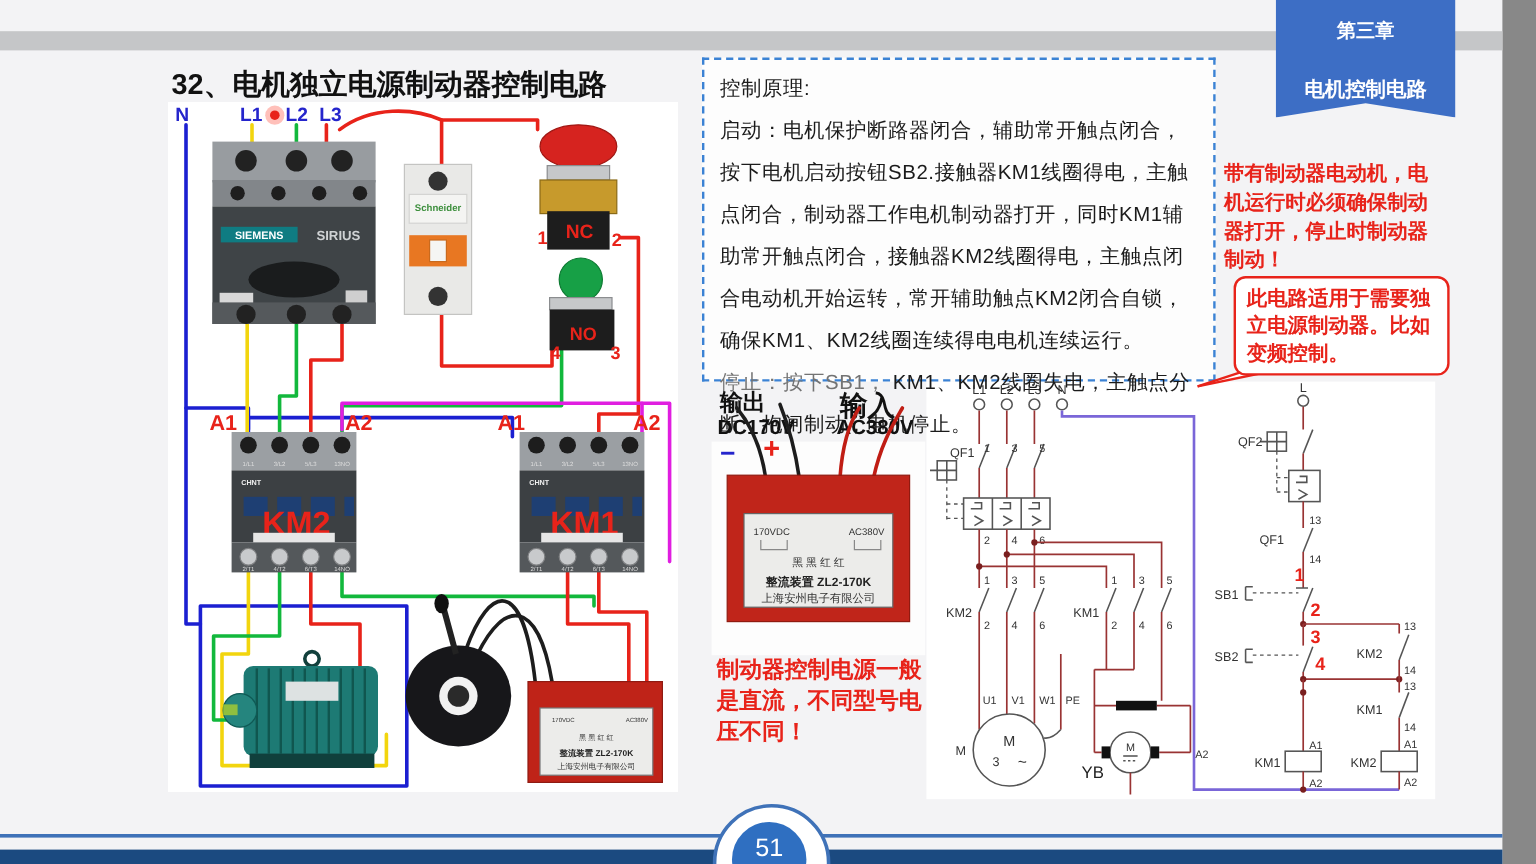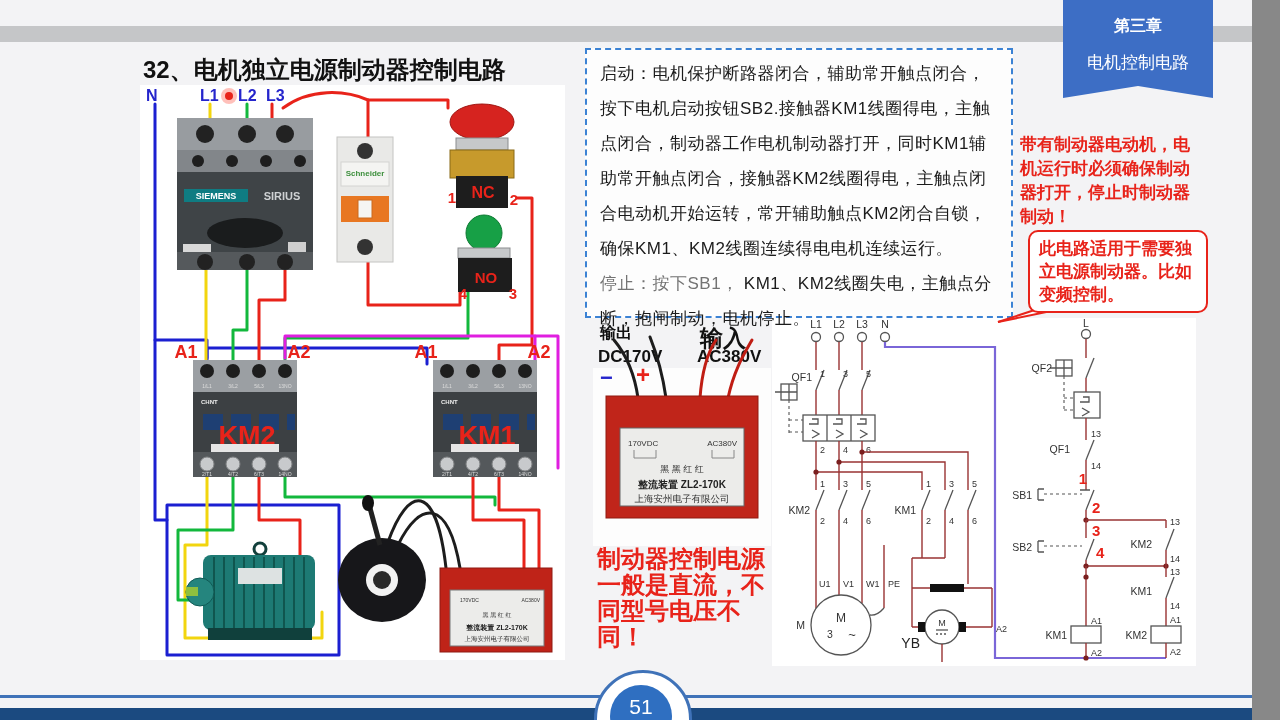--- a/index.html
+++ b/index.html
@@ -271,6 +271,7 @@
   </svg>
 
   <div class="abs pbox">
+    <div>控制原理:</div>
     <span>启动：电机保护断路器闭合，辅助常开触点闭合，按下电机启动按钮SB2.接触器KM1线圈得电，主触点闭合，制动器工作电机制动器打开，同时KM1辅助常开触点闭合，接触器KM2线圈得电，主触点闭合电动机开始运转，常开辅助触点KM2闭合自锁，确保KM1、KM2线圈连续得电电机连续运行。</span><br>
     <span class="red">停止：按下SB1，</span><span> KM1、KM2线圈失电，主触点分断，抱闸制动，电机停止。</span>
   </div>

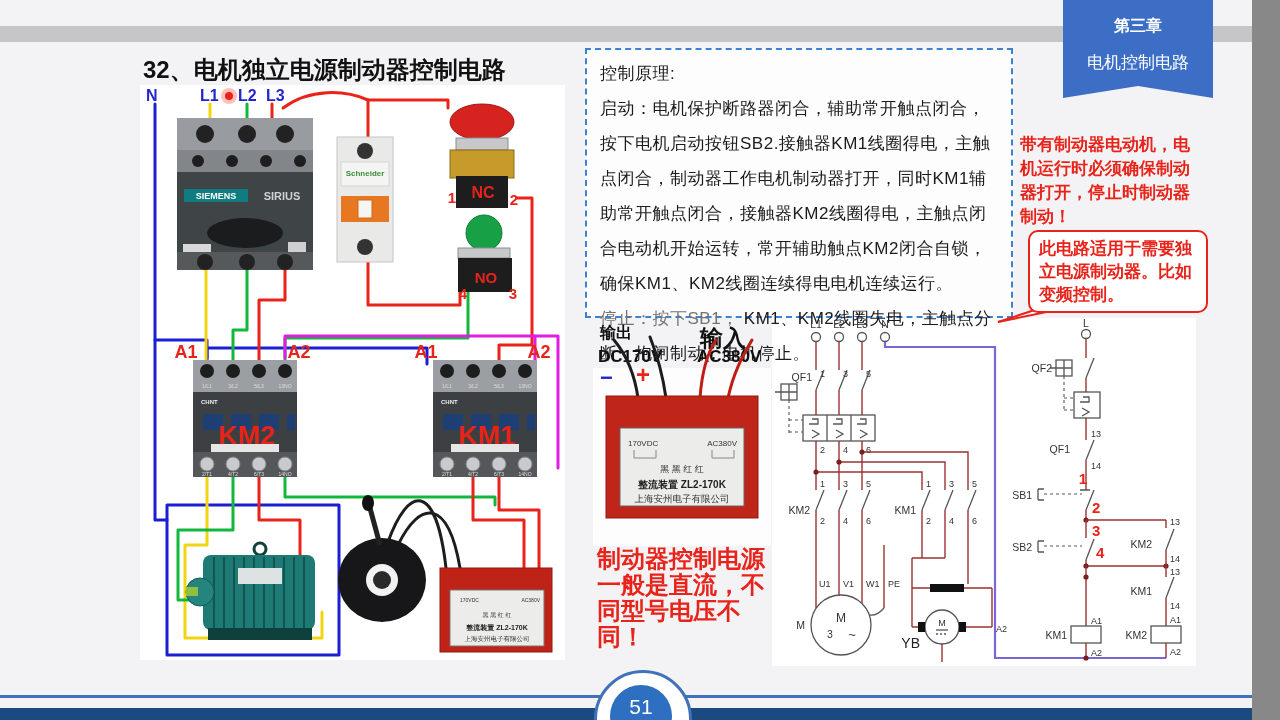--- a/index.html
+++ b/index.html
@@ -10,7 +10,7 @@
   .ribbon{left:1063px;top:0;width:150px;height:100px;background:#3d6ec5;color:#fff;text-align:center;
           clip-path:polygon(0 0,100% 0,100% 98%,50% 86%,0 98%);z-index:30}
   .ribbon .l1{margin-top:16px;font-size:16px;font-weight:bold}
-  .ribbon .l2{margin-top:14px;font-size:17px;font-weight:normal}
+  .ribbon .l2{margin-top:26px;font-size:17px;font-weight:bold}
   .title{left:143px;top:54px;font-size:24px;font-weight:bold;color:#111;white-space:nowrap}
   .photo-bg{left:140px;top:85px;width:425px;height:575px;background:#fff}
   .rect-bg{left:593px;top:368px;width:178px;height:178px;background:#fdfdfd}

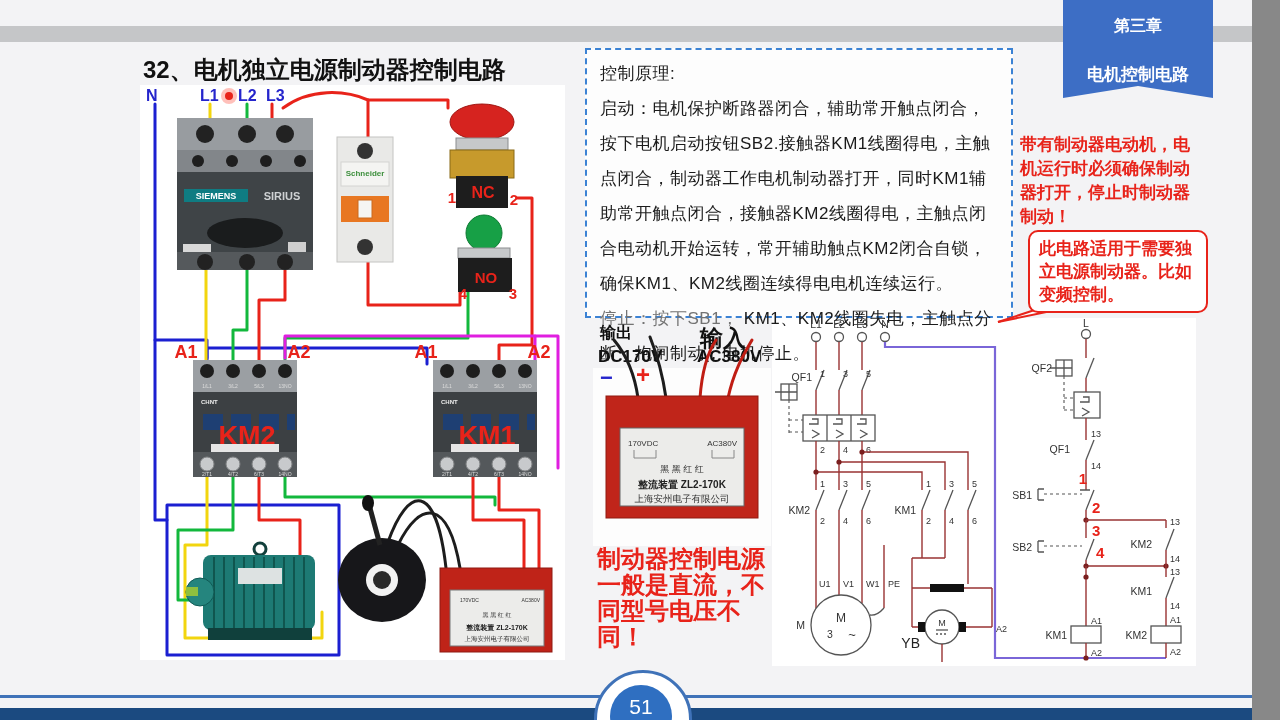--- a/index.html
+++ b/index.html
@@ -23,7 +23,7 @@
           padding:5px 9px;font-size:17px;line-height:23px;font-weight:bold;color:#e8231a;z-index:22}
   .dcnote{left:597px;top:546px;width:182px;font-size:24px;line-height:26px;font-weight:bold;color:#e8231a}
   .io{left:598px;top:323px;width:175px;height:55px}
-  .io .out-l{position:absolute;left:2px;top:0;font-size:16px;font-weight:bold;color:#111}
+  .io .out-l{position:absolute;left:2px;top:0;font-size:19px;font-weight:bold;color:#111}
   .io .out-v{position:absolute;left:0;top:24px;font-size:17px;font-weight:bold;color:#111}
   .io .in-l{position:absolute;left:102px;top:0;font-size:23px;font-weight:bold;color:#111}
   .io .in-v{position:absolute;left:99px;top:24px;font-size:17px;font-weight:bold;color:#111}

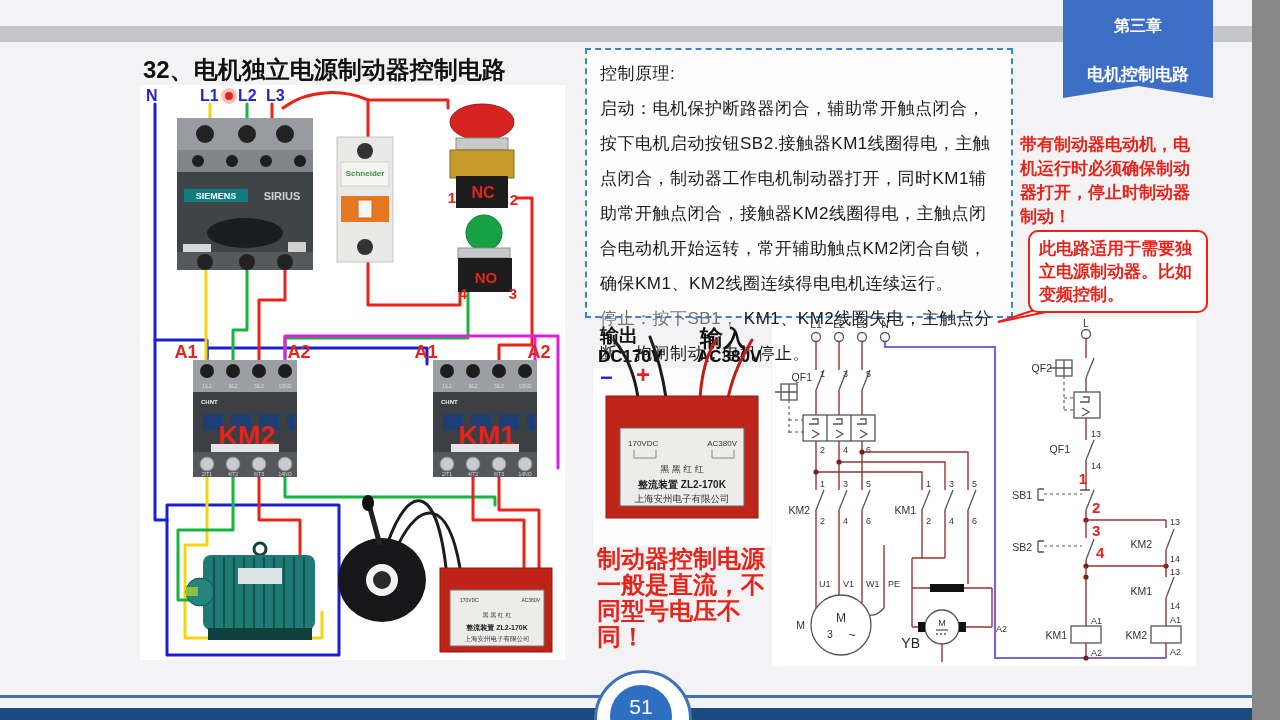--- a/index.html
+++ b/index.html
@@ -21,7 +21,7 @@
   .warn{left:1020px;top:133px;width:182px;font-size:17px;line-height:24px;font-weight:bold;color:#e8231a}
   .bubble{left:1028px;top:230px;width:158px;background:#fff;border:2px solid #e8231a;border-radius:10px;
           padding:5px 9px;font-size:17px;line-height:23px;font-weight:bold;color:#e8231a;z-index:22}
-  .dcnote{left:597px;top:546px;width:182px;font-size:24px;line-height:26px;font-weight:bold;color:#e8231a}
+  .dcnote{left:597px;top:546px;width:182px;font-size:19px;line-height:26px;font-weight:bold;color:#e8231a}
   .io{left:598px;top:323px;width:175px;height:55px}
   .io .out-l{position:absolute;left:2px;top:0;font-size:19px;font-weight:bold;color:#111}
   .io .out-v{position:absolute;left:0;top:24px;font-size:17px;font-weight:bold;color:#111}

